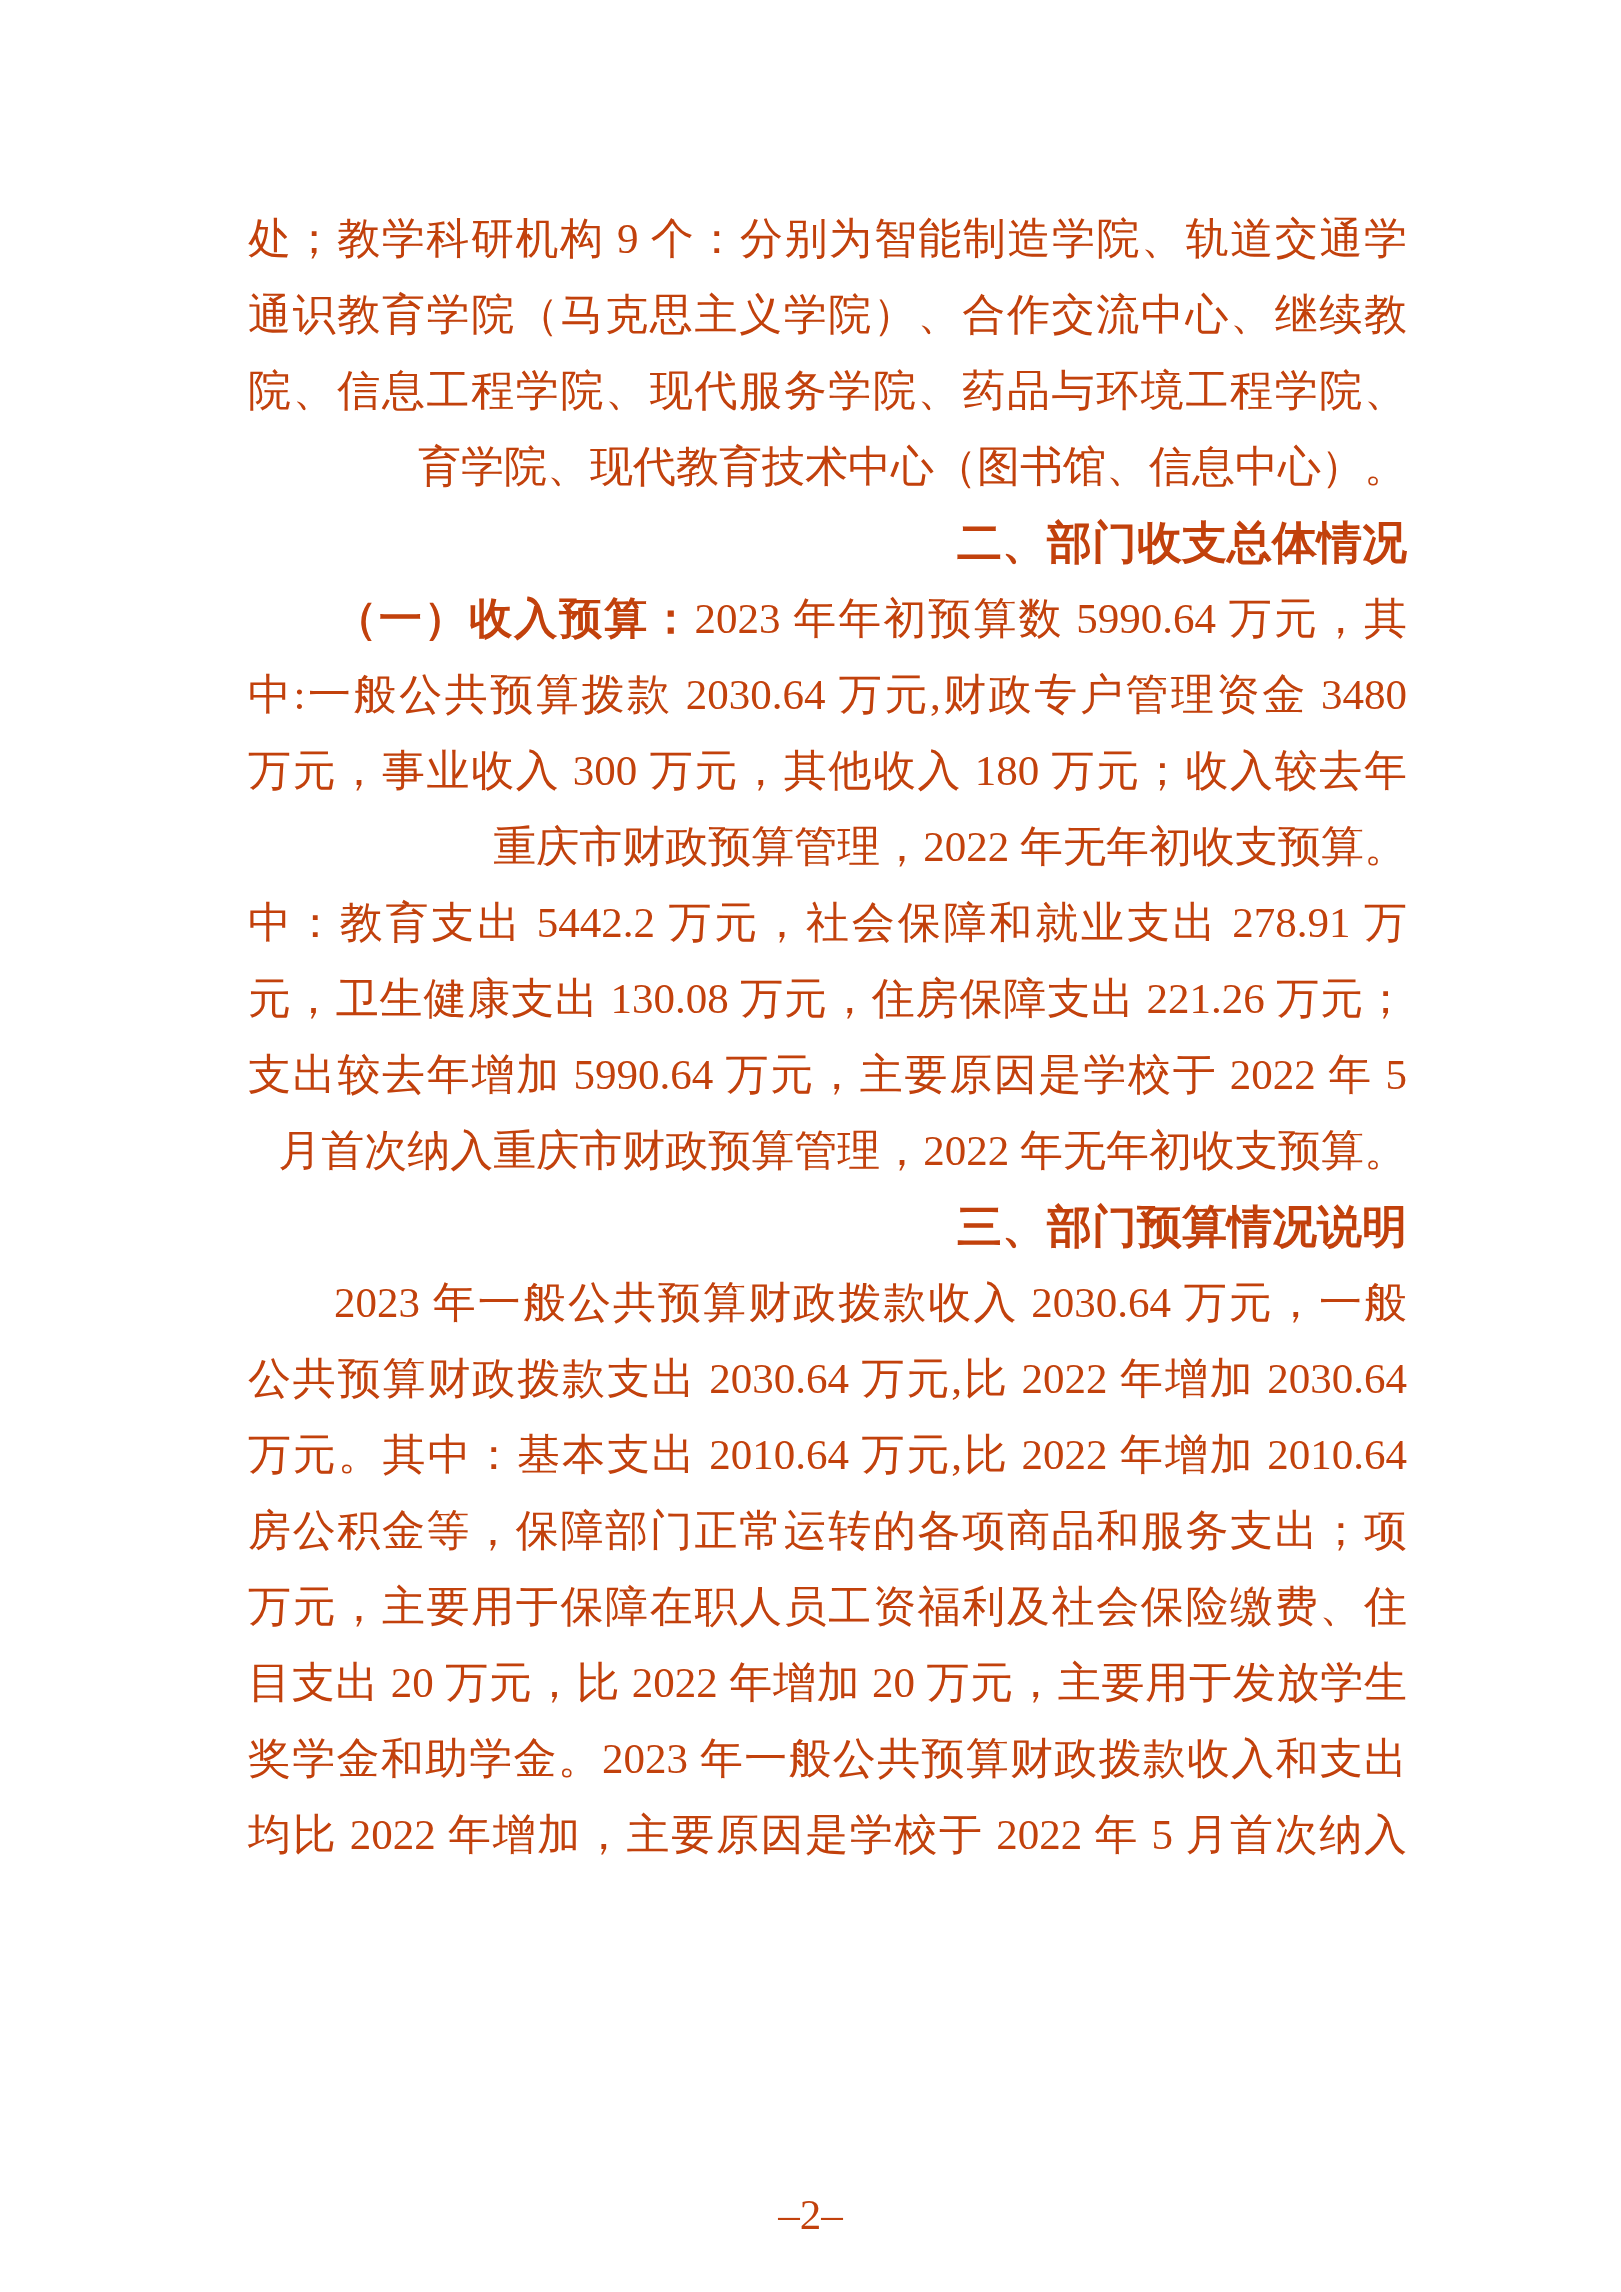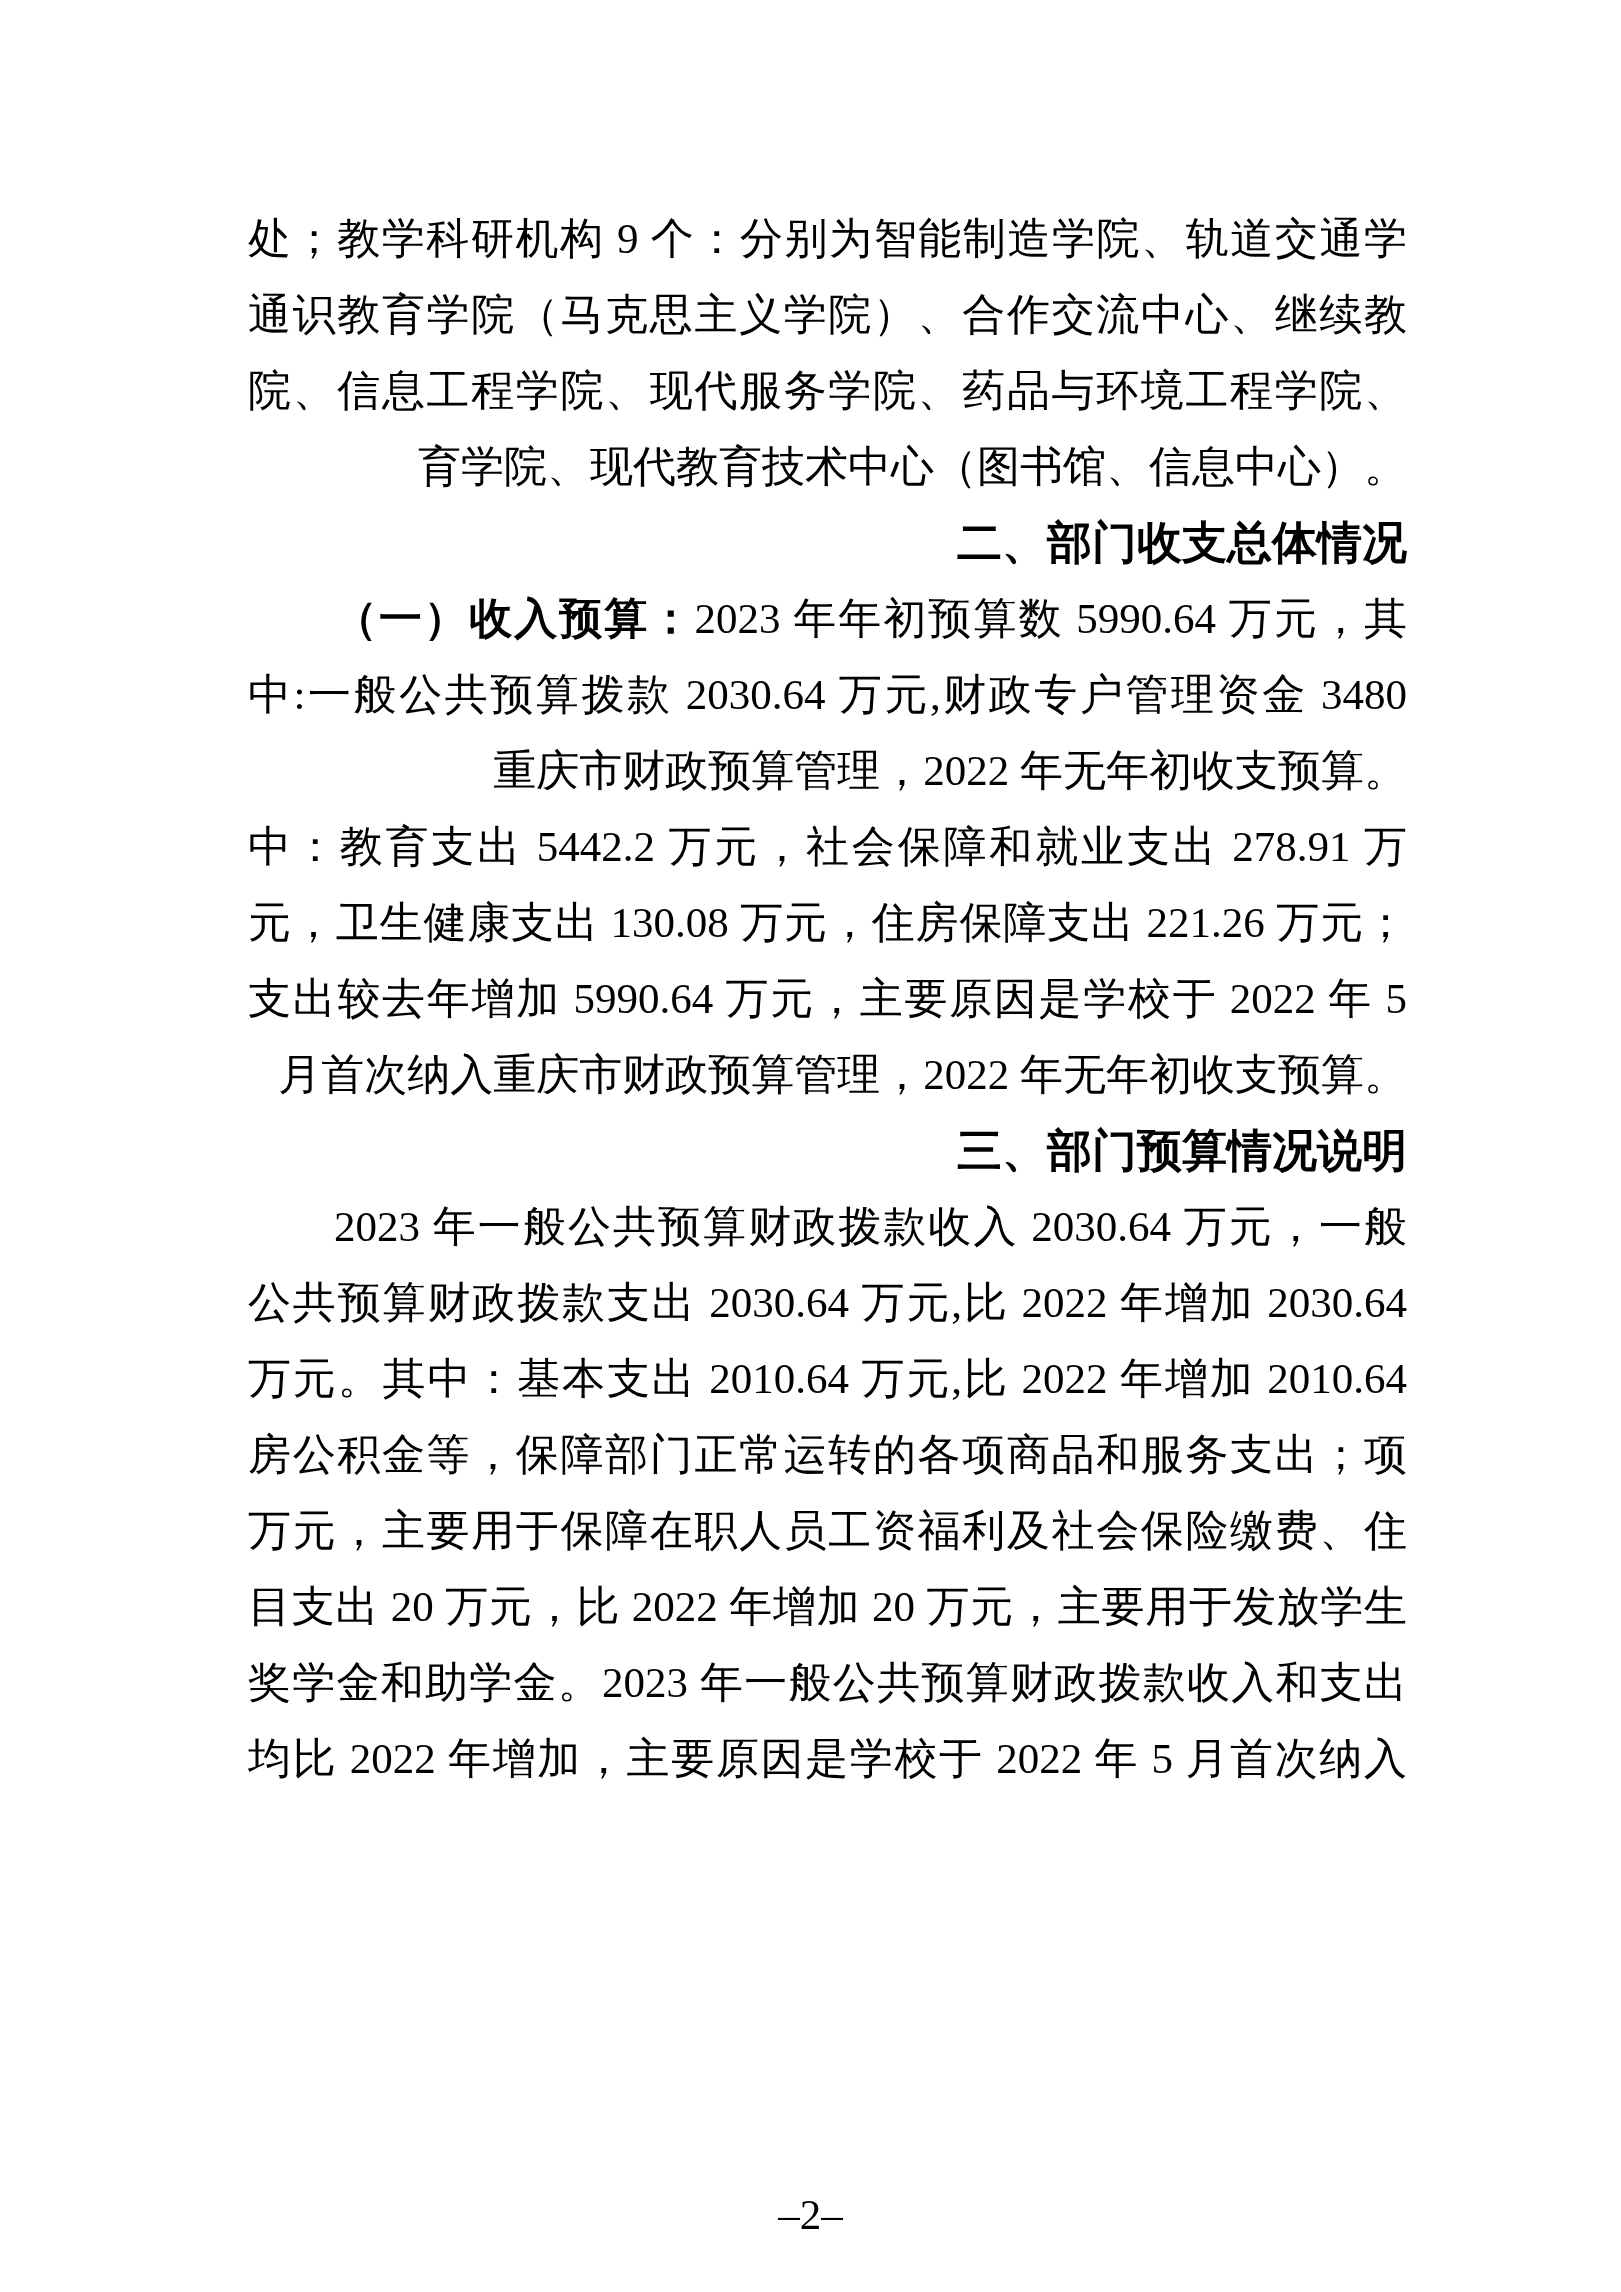--- a/index.html
+++ b/index.html
@@ -10,7 +10,7 @@
     width: 1621px;
     height: 2293px;
     background: #ffffff;
-    color: #000000;
+    color: #c2410c;
     font-family: "Liberation Serif", "DejaVu Serif", serif;
     overflow: hidden;
   }

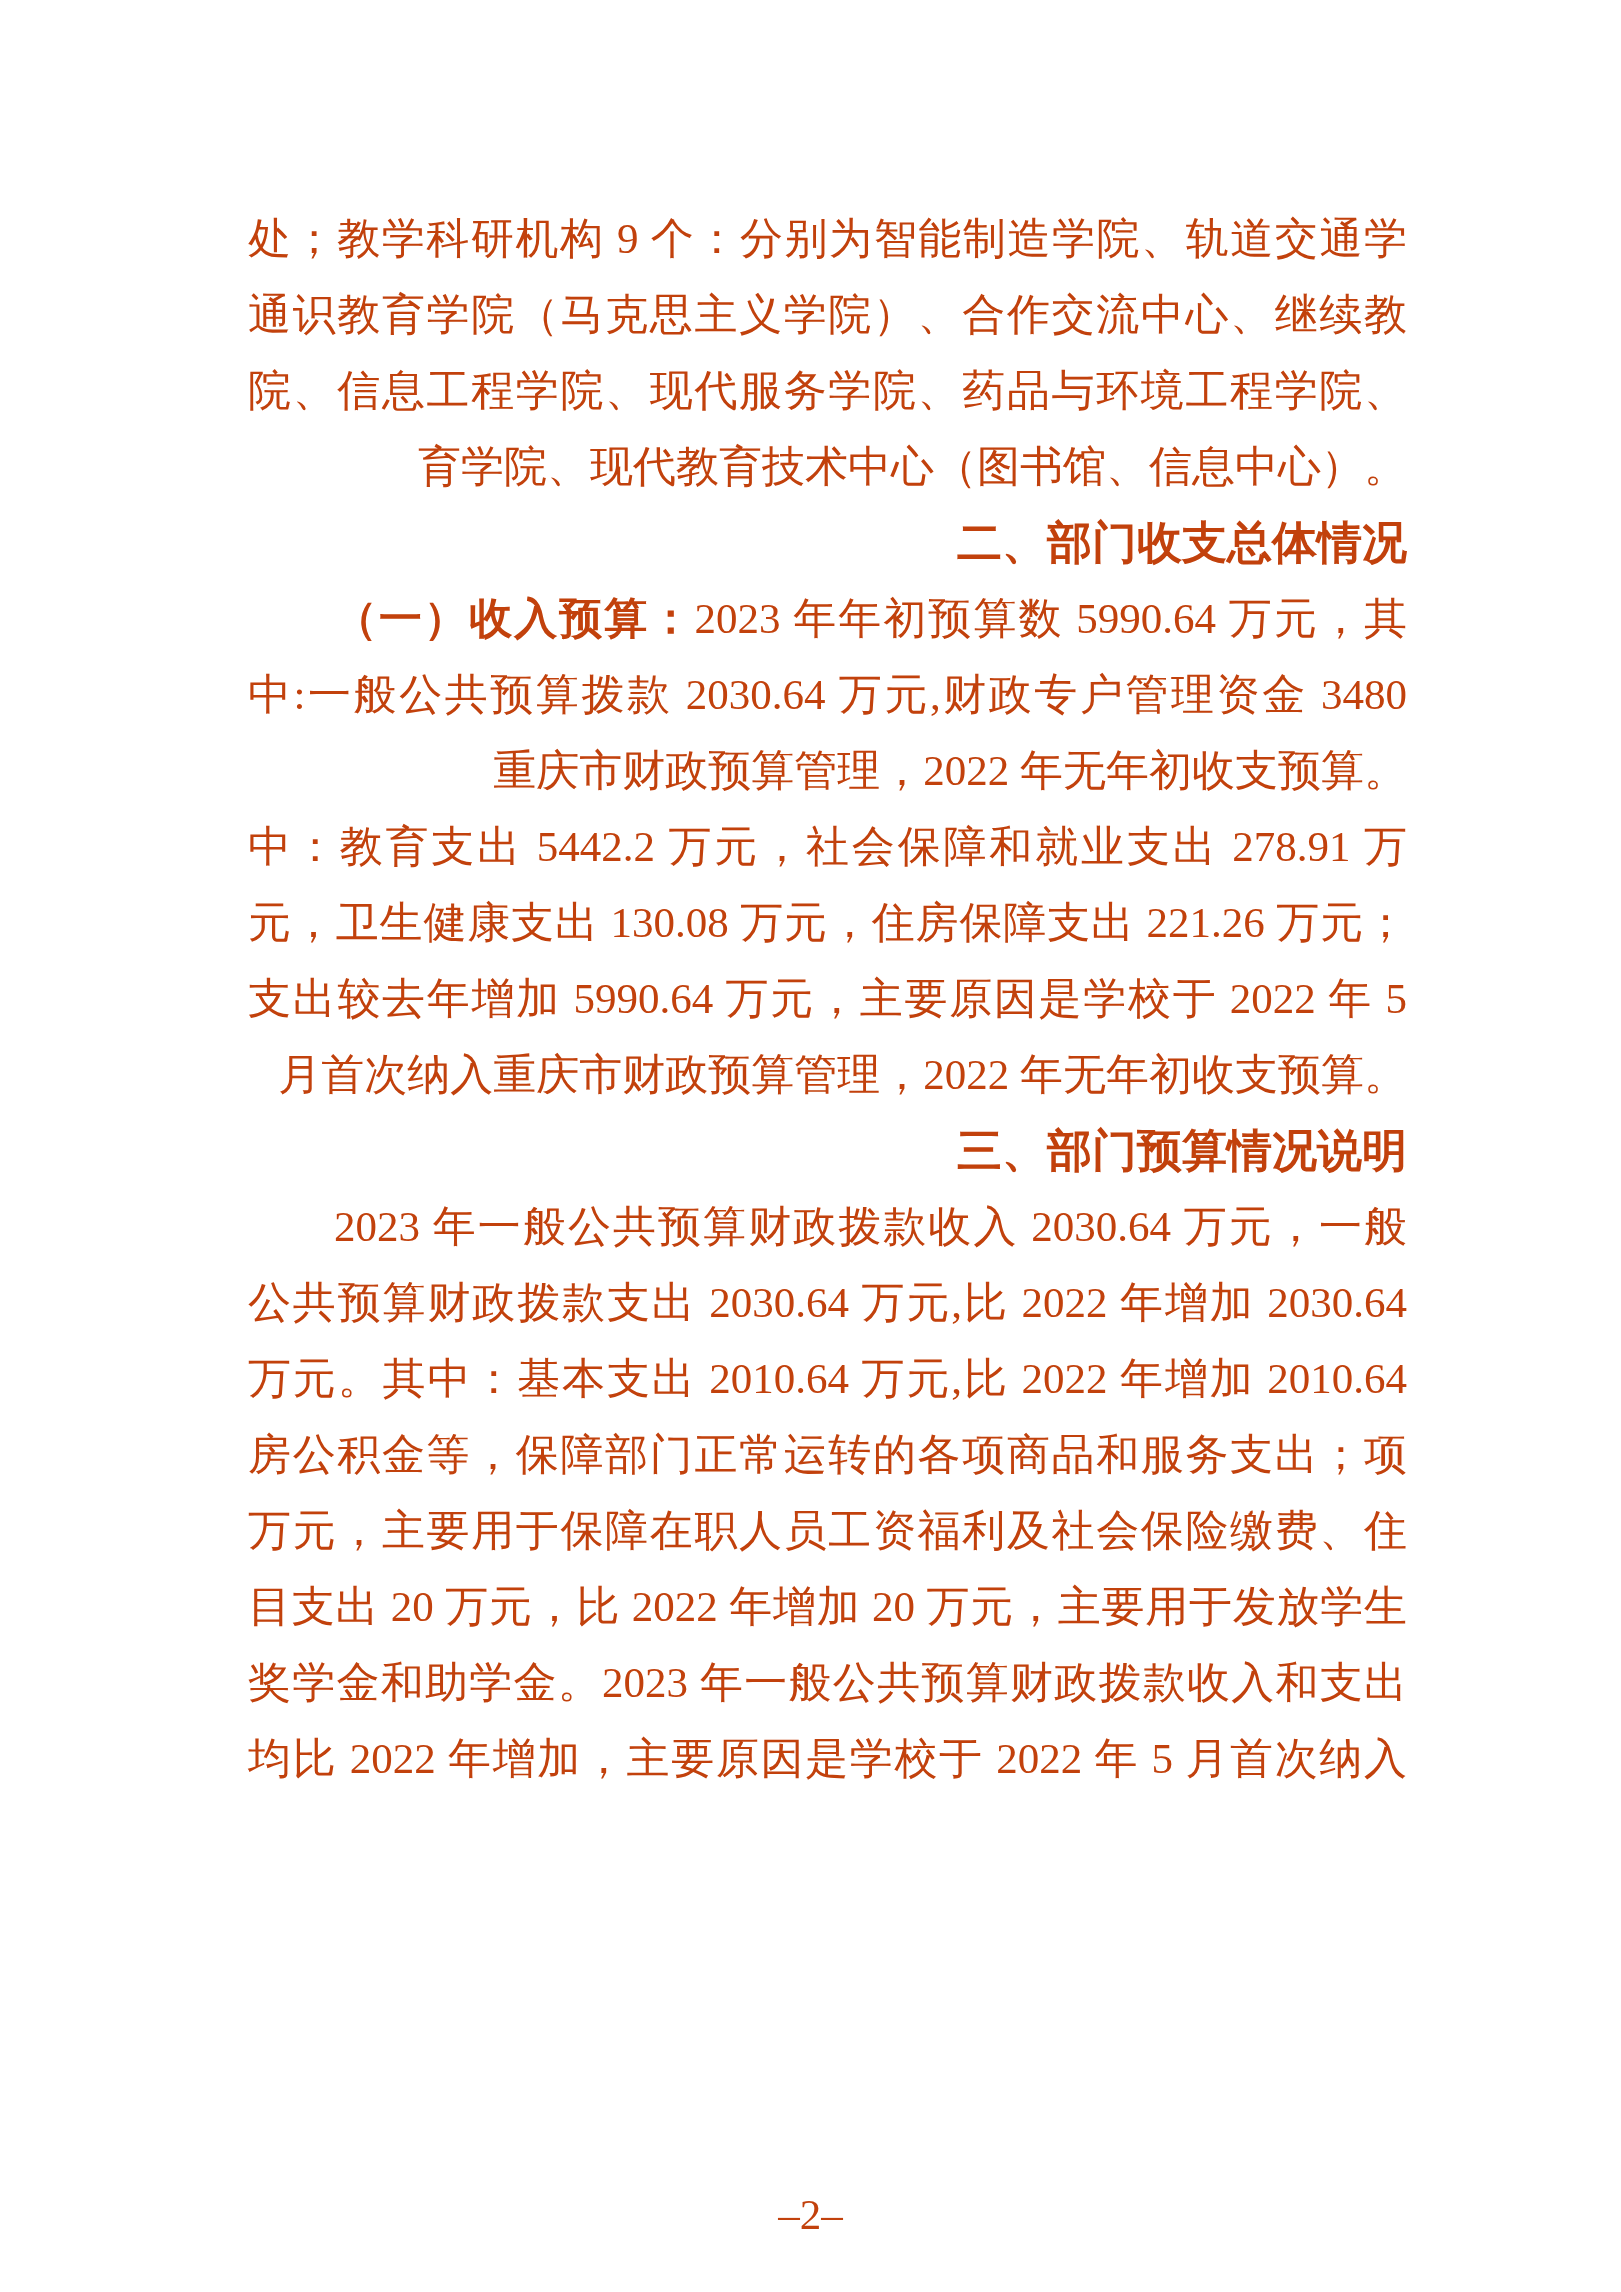--- a/index.html
+++ b/index.html
@@ -80,6 +80,7 @@
       <span class="lead">（一）收入预算：</span><span>2023 年年初预算数 5990.64 万元，其</span>
     </div>
     <div class="line fill">中:一般公共预算拨款 2030.64 万元,财政专户管理资金 3480</div>
+    <div class="line fill">万元，事业收入 300 万元，其他收入 180 万元；收入较去年</div>
     <div class="line">重庆市财政预算管理，2022 年无年初收支预算。</div>
 
     <div class="line fill">中：教育支出 5442.2 万元，社会保障和就业支出 278.91 万</div>

